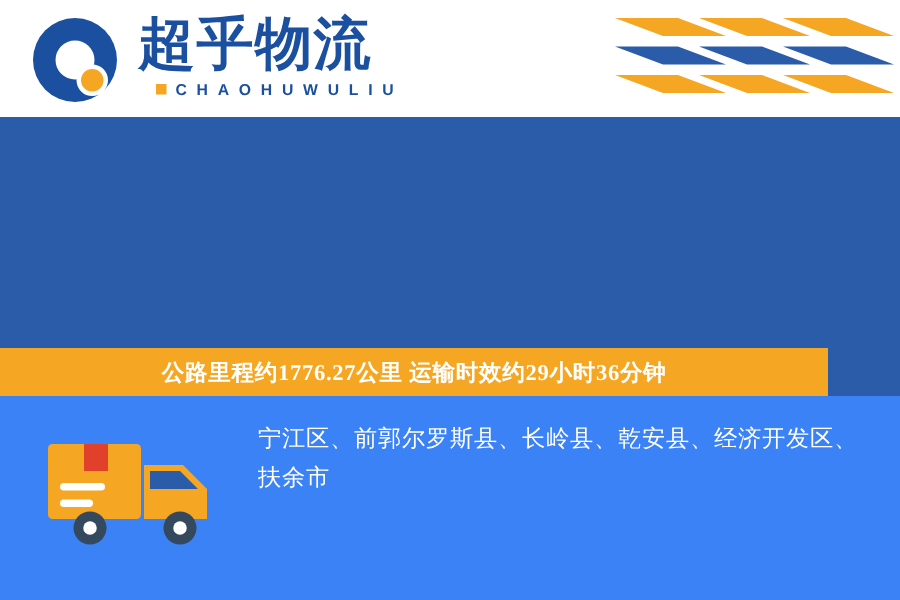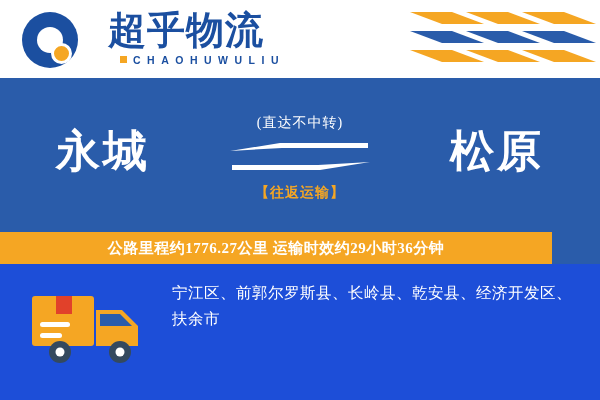--- a/index.html
+++ b/index.html
@@ -44,7 +44,7 @@
     border:3px solid #ffffff;
   }
   .logo-text {
-    position:absolute; left:92px; top:8px;margin-left:16px;
+    position:absolute; left:92px; top:8px;
   }
   .logo-cn {
     font-size:38px; font-weight:bold; color:#1b4fa0;

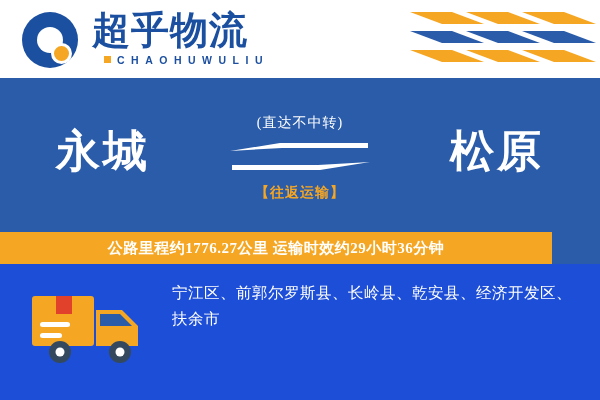--- a/index.html
+++ b/index.html
@@ -153,18 +153,6 @@
     </svg>
   </div>
 
-  <div class="mid">
-    <div class="city city-from">永城</div>
-    <div class="arrow-zone">
-      <div class="direct-label">(直达不中转)</div>
-      <svg class="arrow-svg" width="140" height="30" viewBox="0 0 140 30">
-        <polygon points="0,11 50,3 138,3 138,8 52,8" fill="#ffffff"></polygon>
-        <polygon points="140,22 90,30 2,30 2,25 88,25" fill="#ffffff"></polygon>
-      </svg>
-      <div class="round-label">【往返运输】</div>
-    </div>
-    <div class="city city-to">松原</div>
-  </div>
 
   <div class="strip">
     <span class="strip-text">公路里程约1776.27公里   运输时效约29小时36分钟</span>

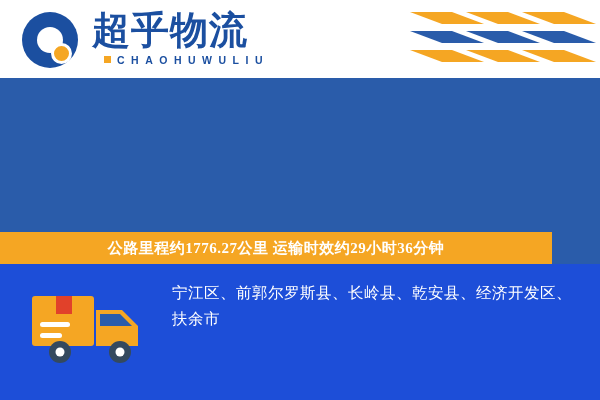--- a/index.html
+++ b/index.html
@@ -108,7 +108,7 @@
   .bottom {
     position:absolute; left:0; top:264px;
     width:600px; height:136px;
-    background:#1d4ed8;
+    background:#3b82f6;
   }
   .truck {
     position:absolute; left:30px; top:18px;

